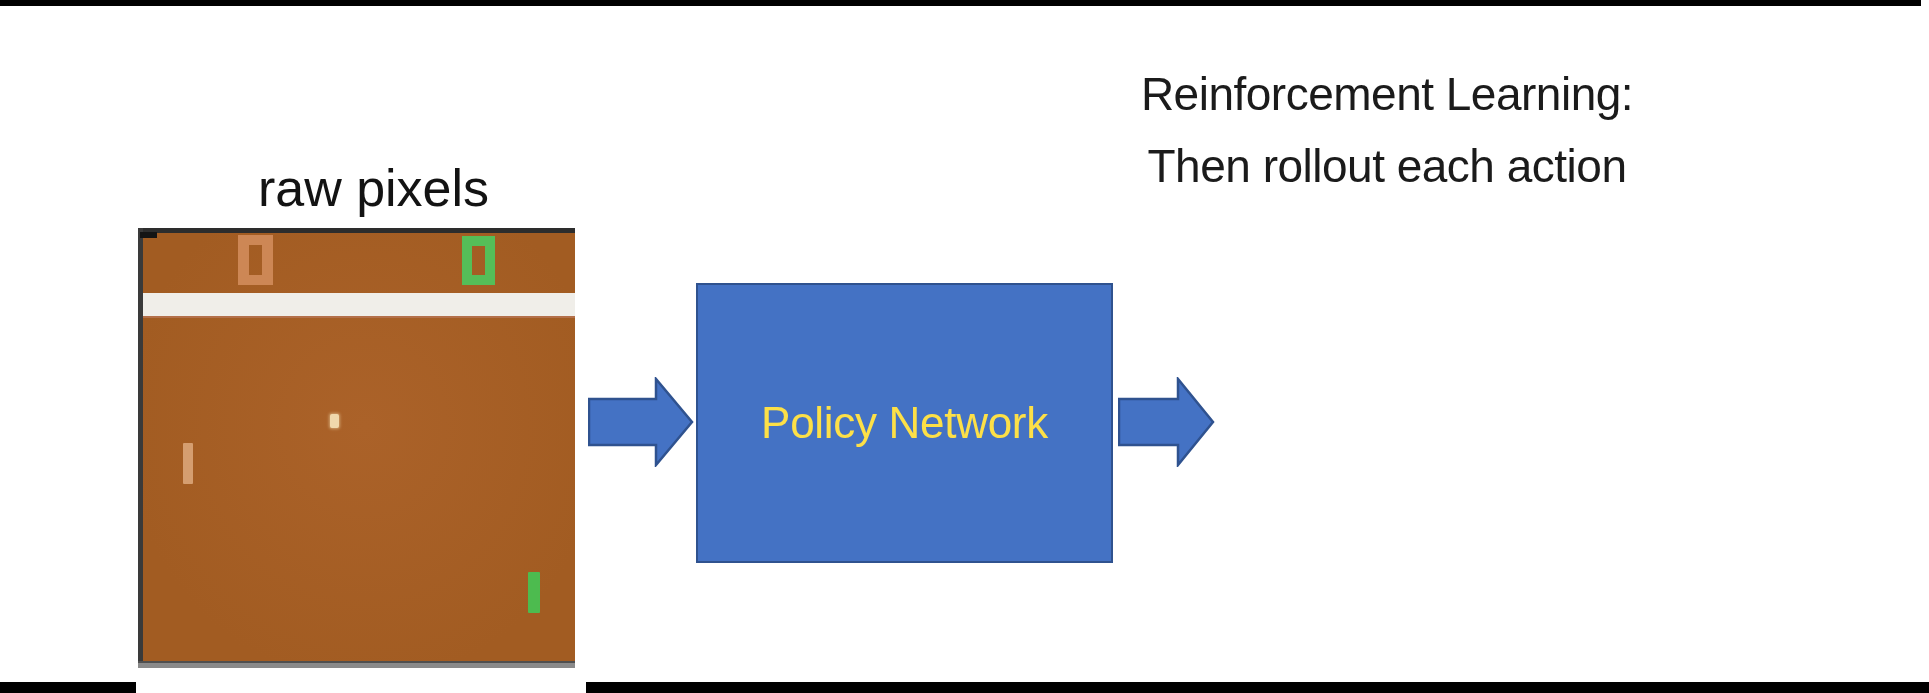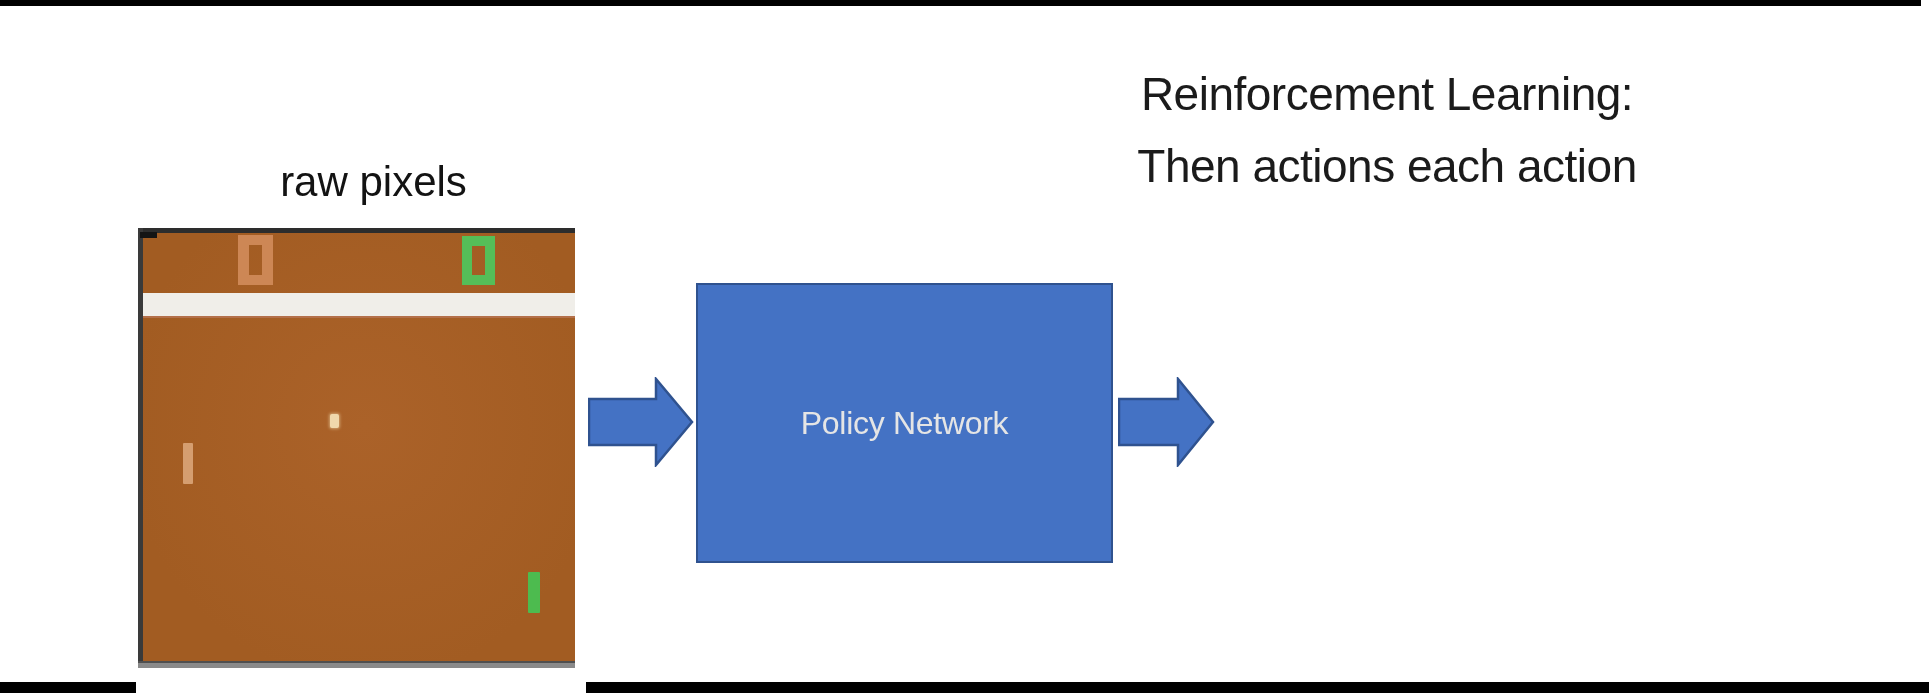--- a/index.html
+++ b/index.html
@@ -46,7 +46,7 @@
     top: 158px;
     width: 437px;
     text-align: center;
-    font-size: 42px;
+    font-size: 52px;
     color: #131313;
   }
 

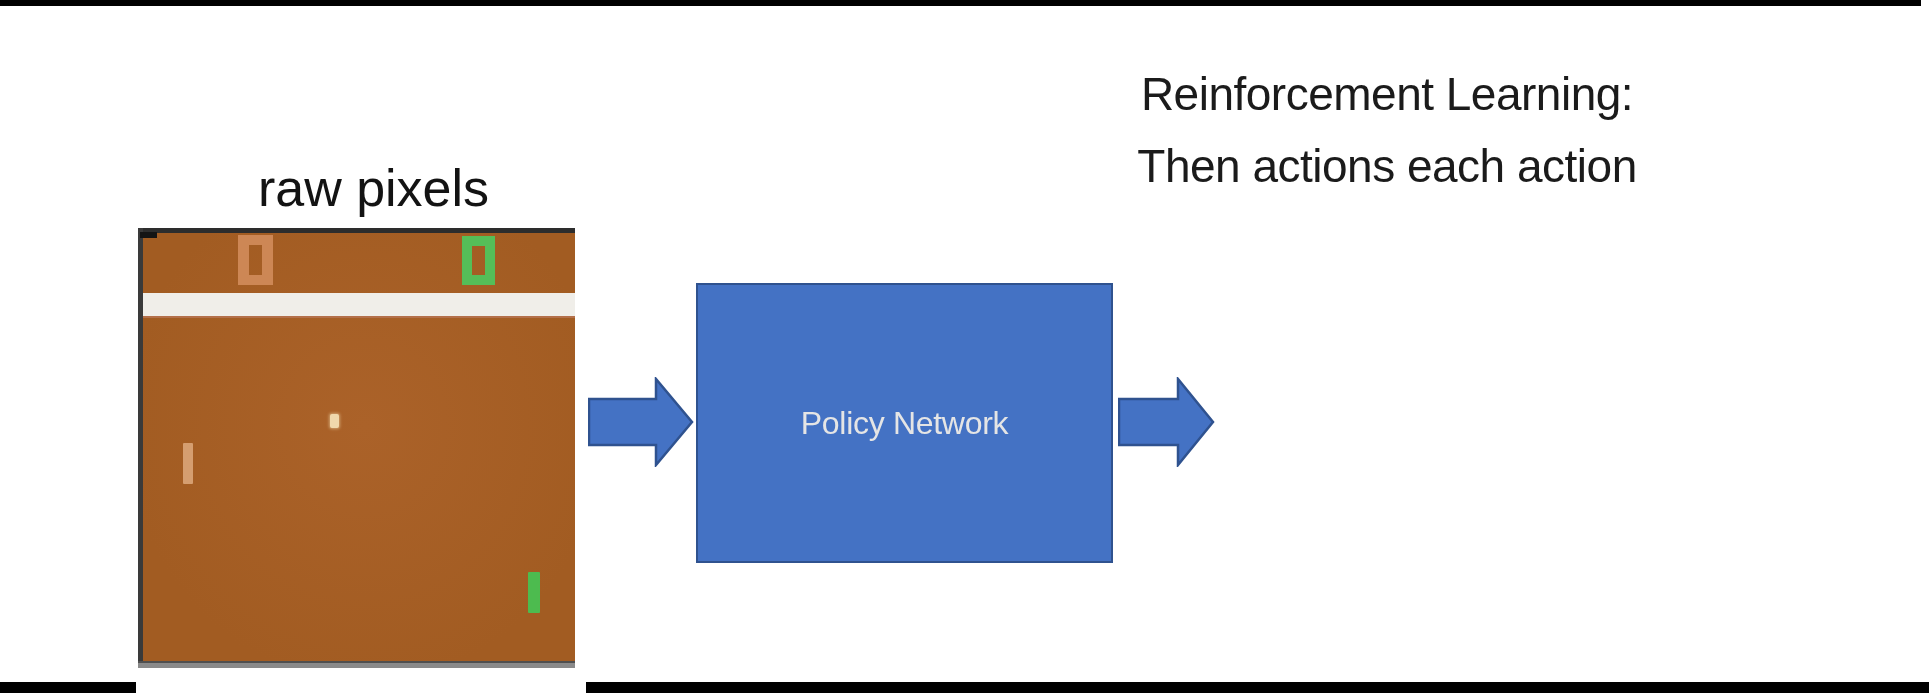--- a/index.html
+++ b/index.html
@@ -152,7 +152,7 @@
 
   <div id="title-block">
     <div>Reinforcement Learning:</div>
-    <div>Then actions each action</div>
+    <div>Then rollout each action</div>
   </div>
 
   <div id="raw-pixels-label">raw pixels</div>

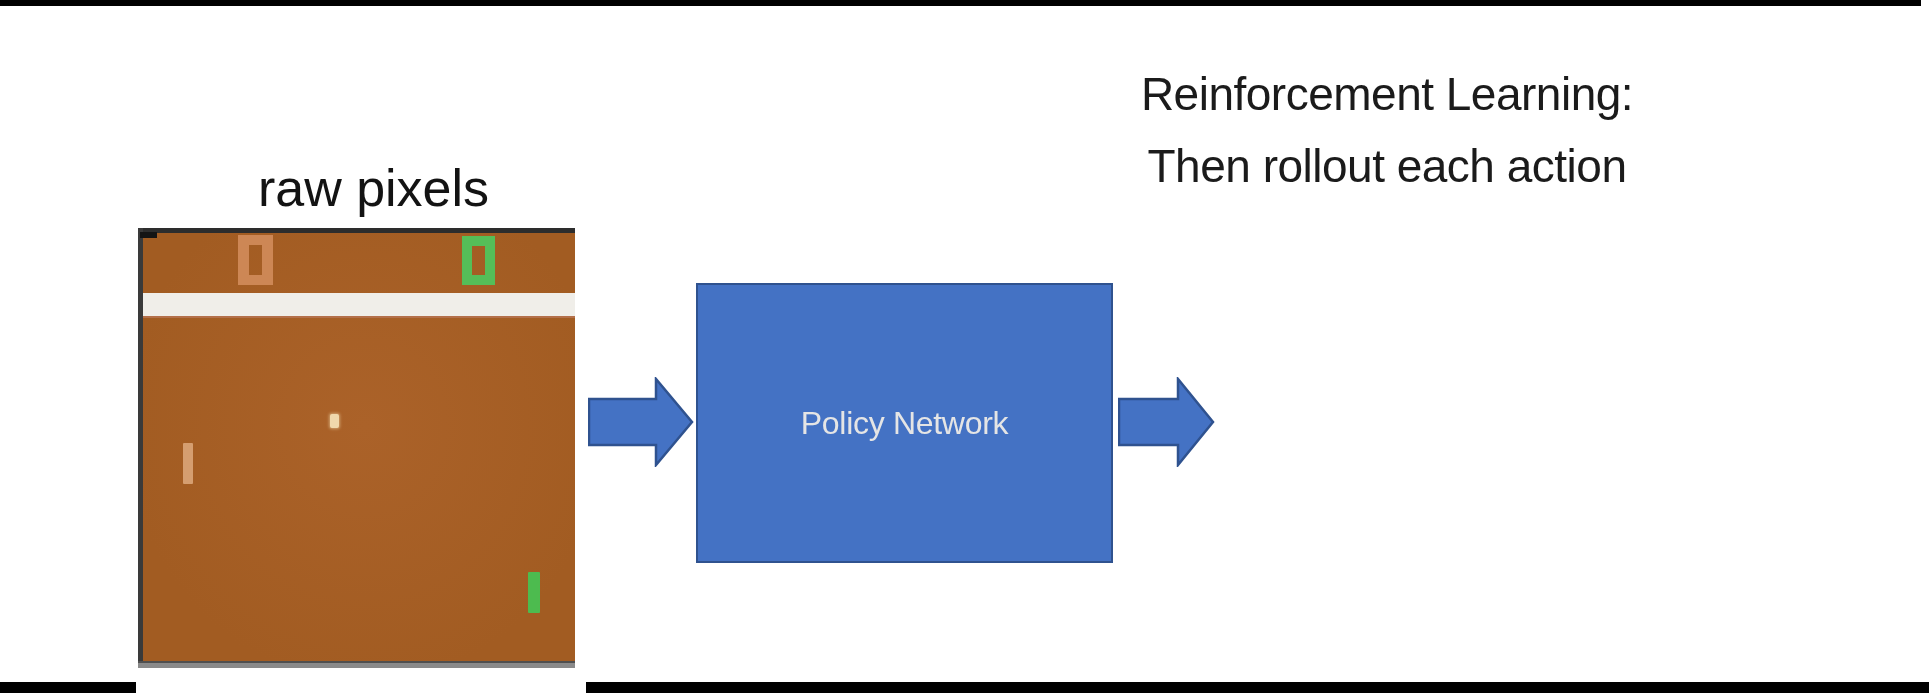--- a/index.html
+++ b/index.html
@@ -127,8 +127,8 @@
     justify-content: center;
   }
   #policy-box-label {
-    color: #e5e5e5;
-    font-size: 32px;
+    color: #fde047;
+    font-size: 44px;
     letter-spacing: -0.3px;
   }
 

